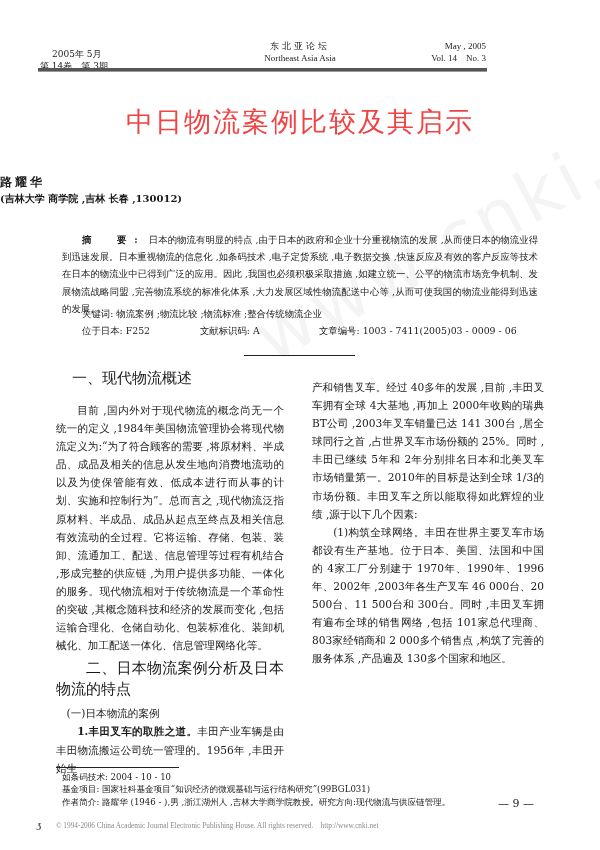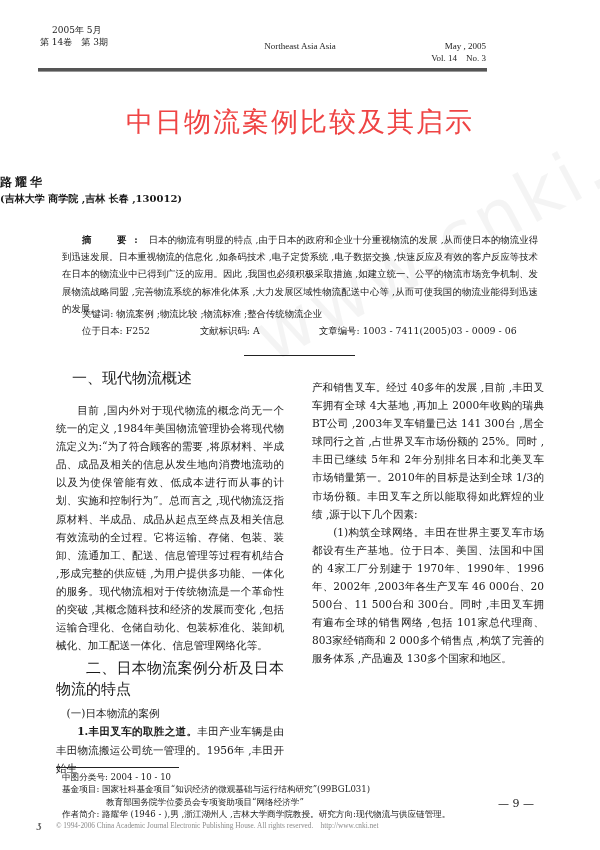--- a/index.html
+++ b/index.html
@@ -59,6 +59,7 @@
   <div>第 14卷　第 3期</div>
 </div>
 <div class="abs hdr hdr-center">
+  <div class="l1">东北亚论坛</div>
   <div class="l2">Northeast Asia Asia</div>
 </div>
 <div class="abs hdr hdr-right">

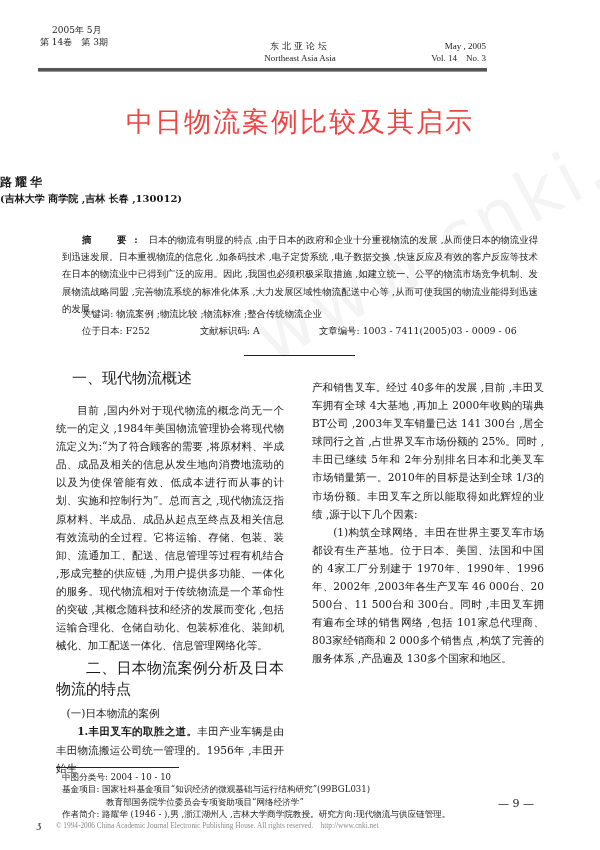--- a/index.html
+++ b/index.html
@@ -10,7 +10,7 @@
     .abs { position: absolute; }
     
     .hdr { font-size: 9px; line-height: 12px; color: #222; }
-    .hdr-left { left: 40px; top: 24px; }
+    .hdr-left { left: 40px; top: 48px; }
     .hdr-left .l1 { padding-left: 12px; }
     .hdr-center { left: 0; width: 600px; top: 40px; text-align: center; }
     .hdr-center .l1 { letter-spacing: 3px; }

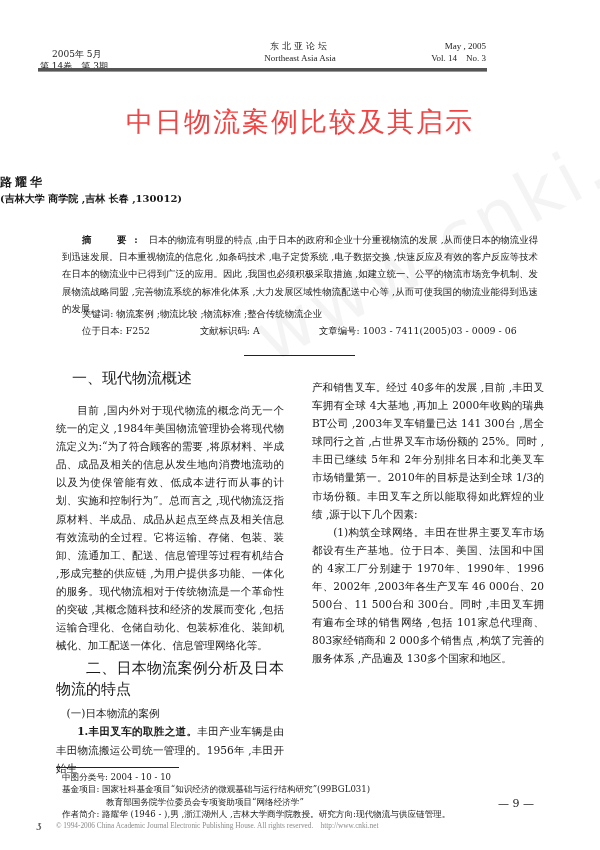--- a/index.html
+++ b/index.html
@@ -102,7 +102,7 @@
 
 <div class="abs fn-rule"></div>
 <div class="abs fn">
-  <div><span>中图分类号:</span> <span>2004 - 10 - 10</span></div>
+  <div><span>如条码技术:</span> <span>2004 - 10 - 10</span></div>
   <div><span>基金项目:</span> <span>国家社科基金项目“知识经济的微观基础与运行结构研究”(99BGL031)</span></div>
   <div class="indent2">教育部国务院学位委员会专项资助项目“网络经济学”</div>
   <div><span>作者简介:</span> <span>路耀华 (1946 - ),男 ,浙江湖州人 ,吉林大学商学院教授。研究方向:现代物流与供应链管理。</span></div>

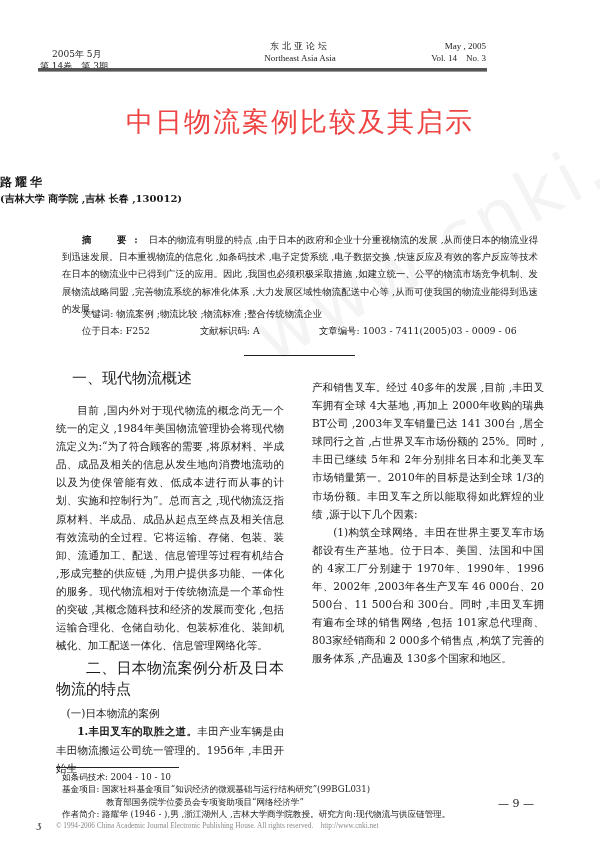--- a/index.html
+++ b/index.html
@@ -104,7 +104,6 @@
 <div class="abs fn">
   <div><span>如条码技术:</span> <span>2004 - 10 - 10</span></div>
   <div><span>基金项目:</span> <span>国家社科基金项目“知识经济的微观基础与运行结构研究”(99BGL031)</span></div>
-  <div class="indent2">教育部国务院学位委员会专项资助项目“网络经济学”</div>
   <div><span>作者简介:</span> <span>路耀华 (1946 - ),男 ,浙江湖州人 ,吉林大学商学院教授。研究方向:现代物流与供应链管理。</span></div>
 </div>
 <div class="abs pageno">— 9 —</div>

